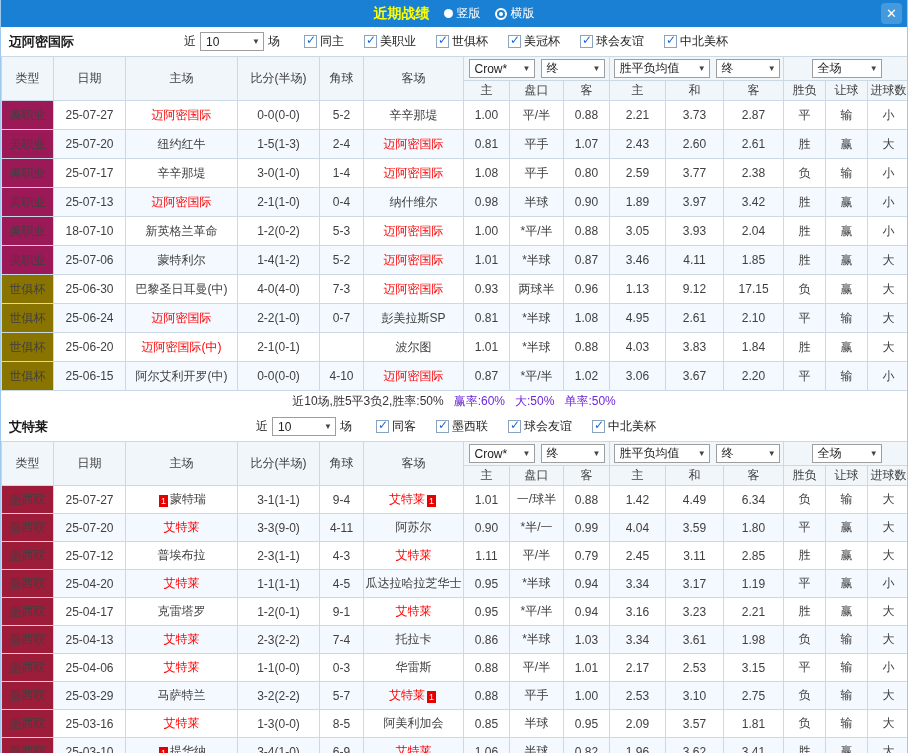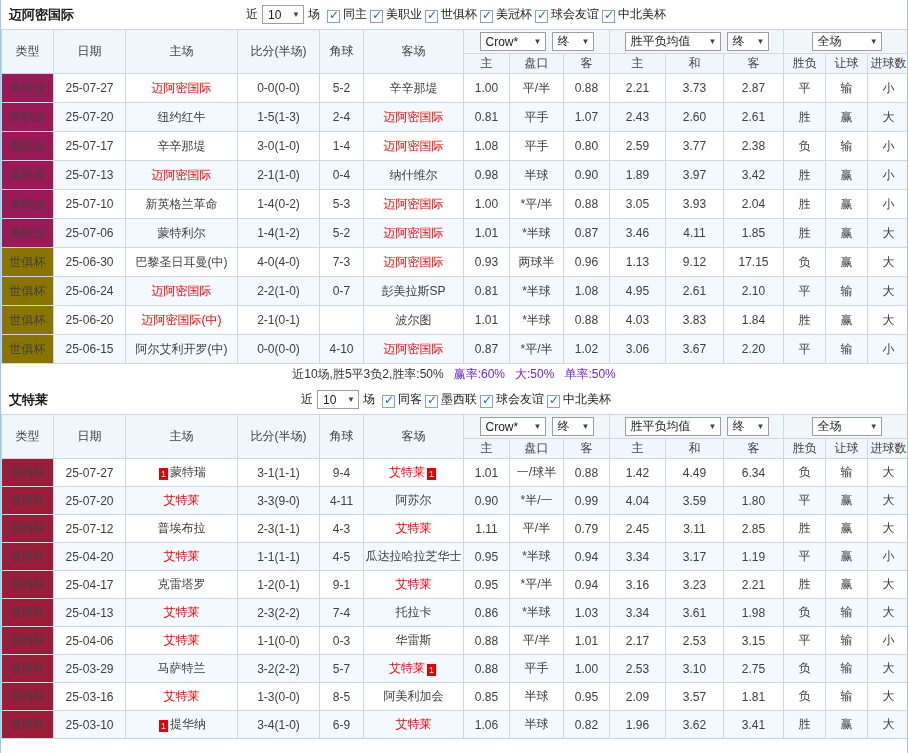--- a/index.html
+++ b/index.html
@@ -78,6 +78,20 @@
 
 <div class="window">
 
+  <div class="titlebar">
+    <div class="title-group">
+      <span class="title">近期战绩</span>
+      <span class="radio">
+        <span class="rdot"></span>
+        <span class="rlabel">竖版</span>
+      </span>
+      <span class="radio selected">
+        <span class="rdot"></span>
+        <span class="rlabel">横版</span>
+      </span>
+    </div>
+    <div class="close">✕</div>
+  </div>
 
   <div id="sections">
   <div class="section">

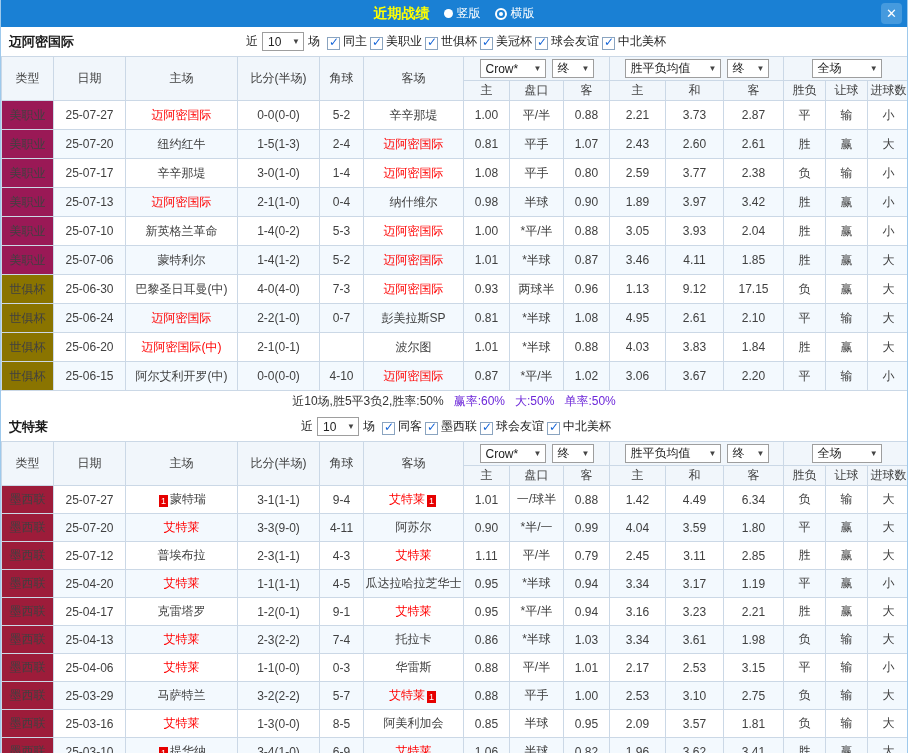--- a/index.html
+++ b/index.html
@@ -39,7 +39,7 @@
             border:1px solid #9e9e9e; background:#fff; height:19px; padding:0 3px 0 5px;
             font-size:12px; color:#222; vertical-align:middle; cursor:pointer; }
   .select .arrow { font-size:8px; color:#444; margin-left:2px; }
-  .w38{width:42px} .w66{width:66px} .w96{width:96px} .w70{width:70px}
+  .w38{width:64px} .w66{width:66px} .w96{width:96px} .w70{width:70px}
 
   
   table.grid { border-collapse:collapse; table-layout:fixed; width:100%; font-size:12px; }

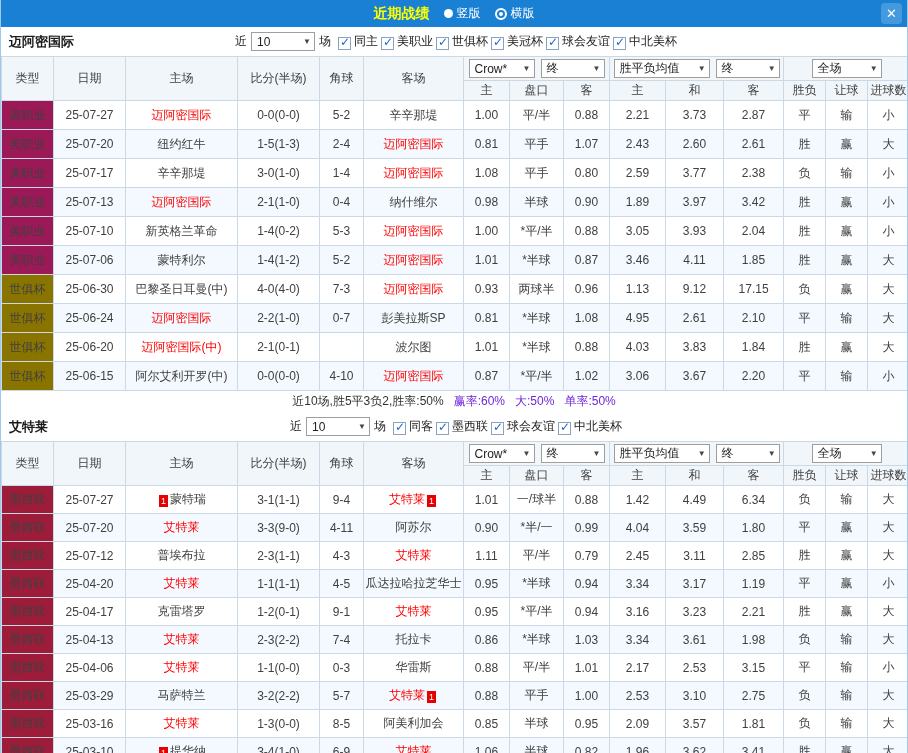--- a/index.html
+++ b/index.html
@@ -30,7 +30,7 @@
   .filters { margin:0 auto; display:flex; align-items:center; }
   .flabel { margin:0 4px; }
   .cbs { display:inline-flex; align-items:center; }
-  .cb { display:inline-flex; align-items:flex-end; margin-left:3px; cursor:pointer; }
+  .cb { display:inline-flex; align-items:center; margin-left:20px; cursor:pointer; }
   .cbbox { width:13px; height:13px; border:1px solid #8aa4c0; background:#fff; position:relative; margin-right:3px; }
   .cbbox::after { content:"\2713"; position:absolute; left:1px; top:-3px; font-size:12px; font-weight:bold; color:#1565d8; }
 

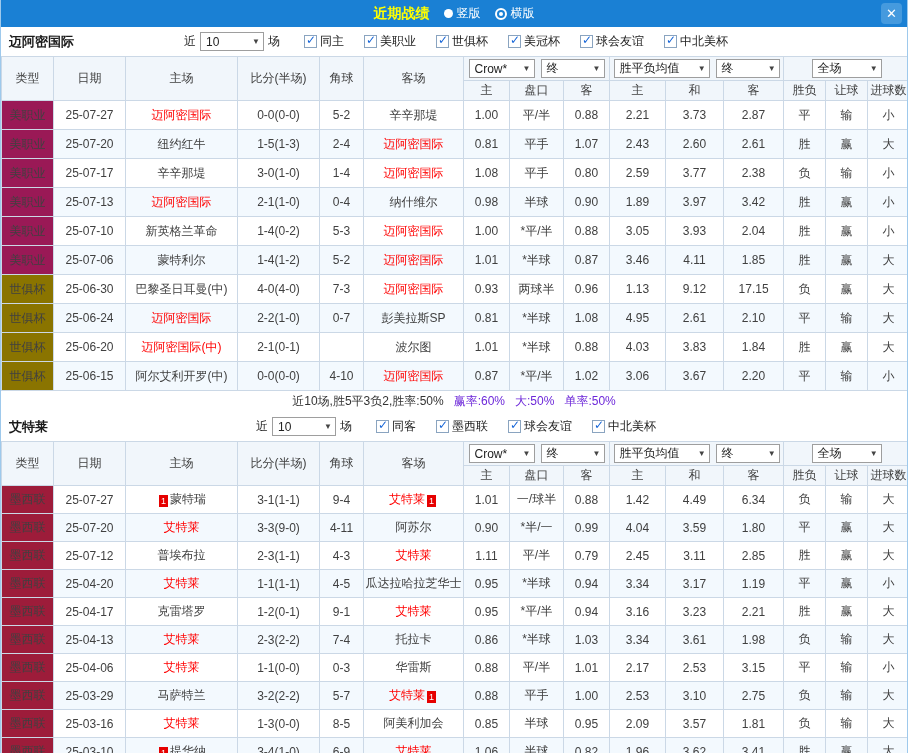--- a/index.html
+++ b/index.html
@@ -278,7 +278,7 @@
 
   <tr>
     <td class="lg mls">美职业</td>
-    <td>25-07-10</td>
+    <td>18-07-10</td>
     <td><span class="plain">新英格兰革命</span></td>
     <td class="score">1-4(0-2)</td>
     <td>5-3</td>

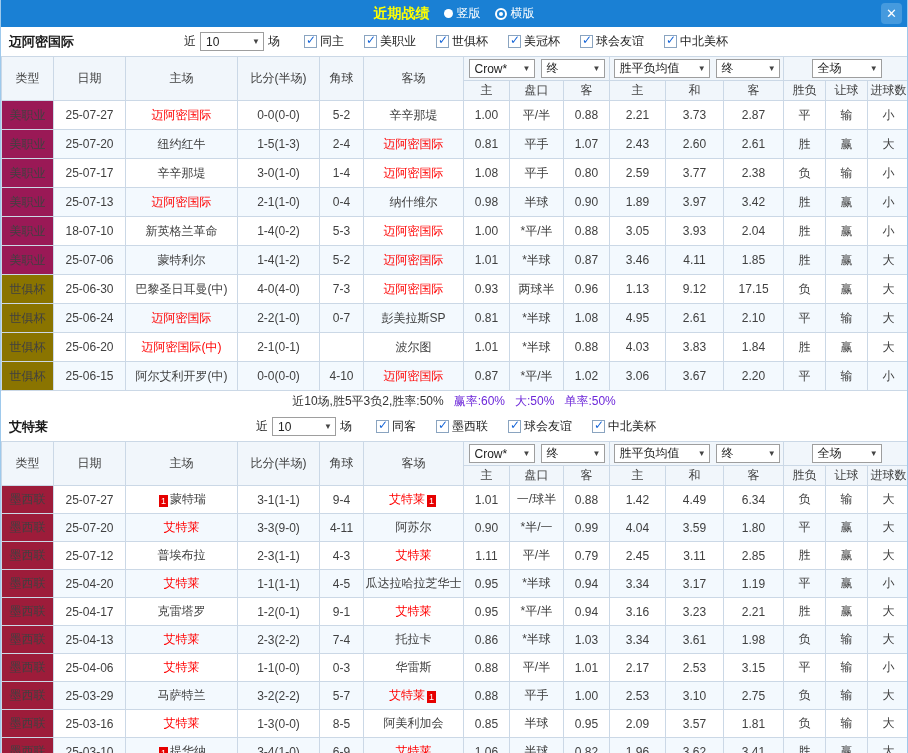--- a/index.html
+++ b/index.html
@@ -280,7 +280,7 @@
     <td class="lg mls">美职业</td>
     <td>18-07-10</td>
     <td><span class="plain">新英格兰革命</span></td>
-    <td class="score">1-4(0-2)</td>
+    <td class="score">1-2(0-2)</td>
     <td>5-3</td>
     <td><span class="focal">迈阿密国际</span></td>
     <td class="odds">1.00</td>

